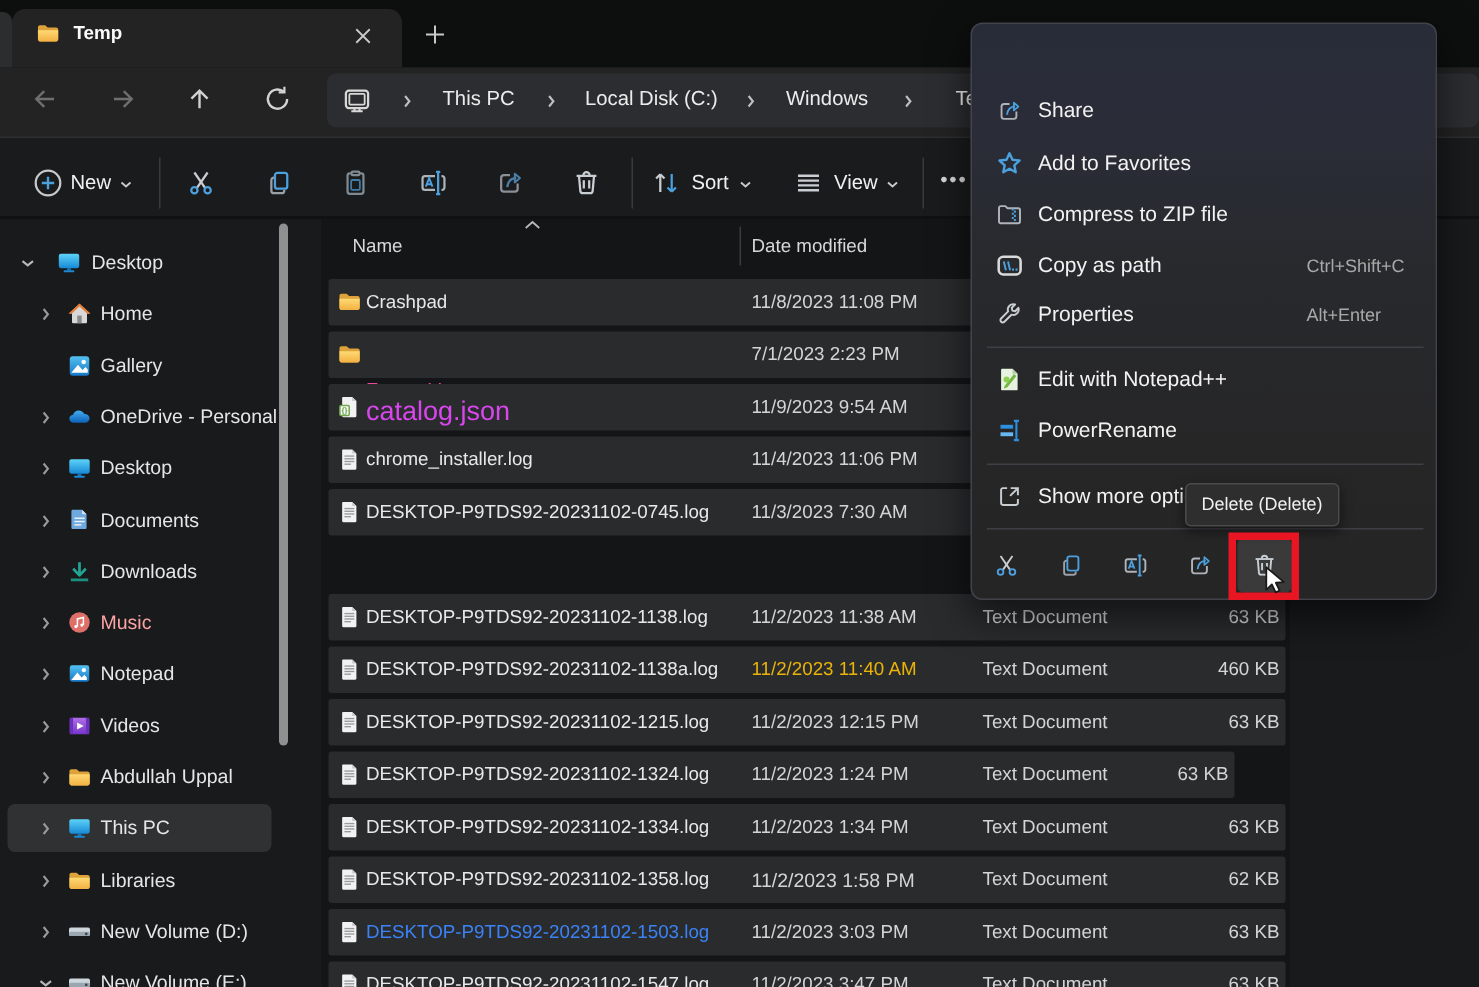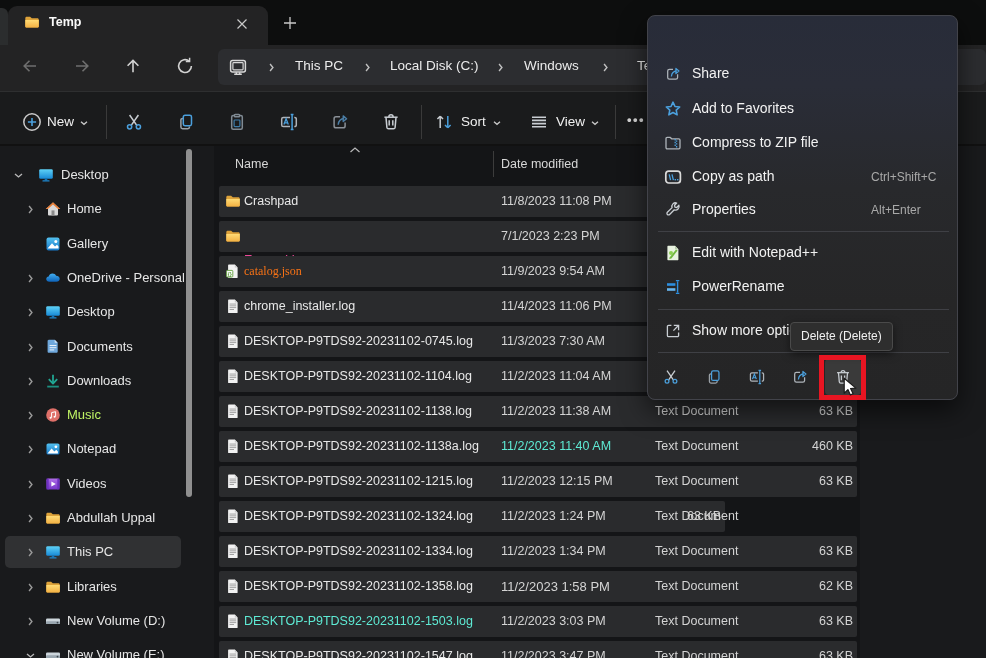--- a/index.html
+++ b/index.html
@@ -445,7 +445,7 @@
           <text x="4.7" y="12.5" font-size="5.2" font-weight="bold" fill="#5e9e40" text-anchor="middle" font-family="Liberation Mono, monospace">{}</text>
         </svg>
       </div>
-      <div style="position:absolute;left:25px;top:8px;font-size:12px;color:#f97316;white-space:nowrap;font-family:Liberation Serif, serif;">catalog.json</div>
+      <div style="position:absolute;left:25px;top:8px;font-size:18px;color:#d946ef;white-space:nowrap;">catalog.json</div>
       <div style="position:absolute;left:282px;top:8px;font-size:12.5px;color:#d4d4d4;white-space:nowrap;">11/9/2023 9:54 AM</div>
       <div style="position:absolute;left:436px;top:8px;font-size:12.5px;color:#d4d4d4;white-space:nowrap;">JSON File</div>
       <div style="position:absolute;right:4px;top:8px;font-size:12.5px;color:#d4d4d4;white-space:nowrap;">1 KB</div>

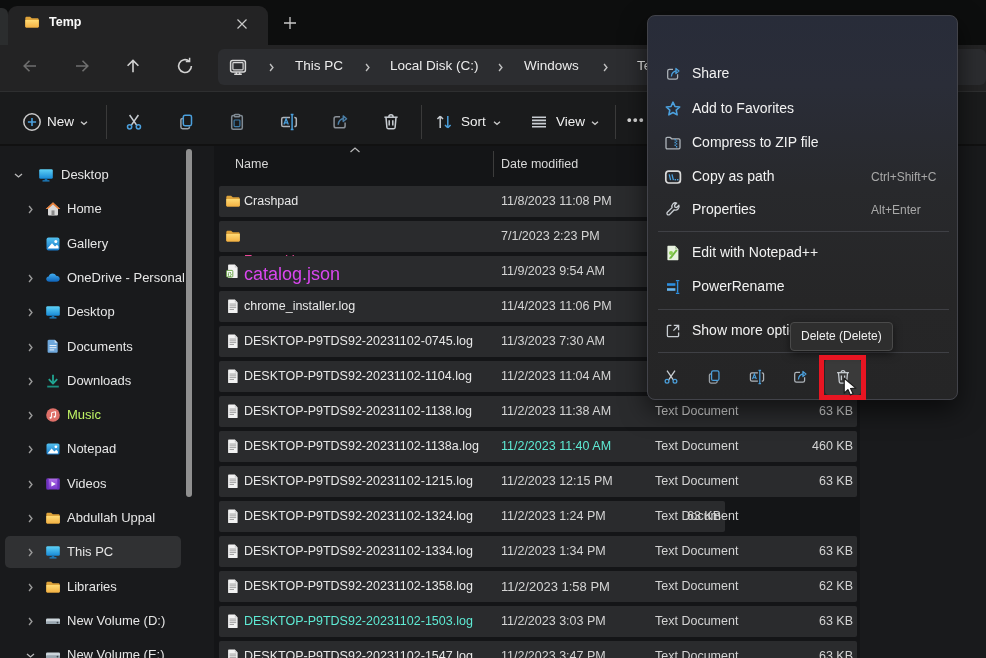--- a/index.html
+++ b/index.html
@@ -486,24 +486,6 @@
       <div style="position:absolute;left:436px;top:8px;font-size:12.5px;color:#d4d4d4;white-space:nowrap;">Text Document</div>
       <div style="position:absolute;right:4px;top:8px;font-size:12.5px;color:#d4d4d4;white-space:nowrap;">63 KB</div>
     </div>
-    <div style="position:absolute;left:219px;top:361px;width:638px;height:31px;background:#2a2b2d;border-radius:2px;">
-      <div style="position:absolute;left:6px;top:7px;">
-        <svg style="" width="16" height="16" viewBox="0 0 16 16">
-          <path d="M3.8 1.6h6l2.8 2.8v10c0 .4-.3.7-.7.7H3.8c-.4 0-.7-.3-.7-.7V2.3c0-.4.3-.7.7-.7z" fill="#f2f2f2"></path>
-          <path d="M9.8 1.6l2.8 2.8H9.8z" fill="#c9c9c9"></path>
-          <g fill="#9a9a9a">
-            <rect x="4.6" y="5.6" width="6.6" height="0.9"></rect>
-            <rect x="4.6" y="7.4" width="6.6" height="0.9"></rect>
-            <rect x="4.6" y="9.2" width="6.6" height="0.9"></rect>
-            <rect x="4.6" y="11" width="4.4" height="0.9"></rect>
-          </g>
-        </svg>
-      </div>
-      <div style="position:absolute;left:25px;top:8px;font-size:12.5px;color:#e8e8e8;white-space:nowrap;">DESKTOP-P9TDS92-20231102-1104.log</div>
-      <div style="position:absolute;left:282px;top:8px;font-size:12.5px;color:#d4d4d4;white-space:nowrap;">11/2/2023 11:04 AM</div>
-      <div style="position:absolute;left:436px;top:8px;font-size:12.5px;color:#d4d4d4;white-space:nowrap;">Text Document</div>
-      <div style="position:absolute;right:4px;top:8px;font-size:12.5px;color:#d4d4d4;white-space:nowrap;">63 KB</div>
-    </div>
     <div style="position:absolute;left:219px;top:396px;width:638px;height:31px;background:#2a2b2d;border-radius:2px;">
       <div style="position:absolute;left:6px;top:7px;">
         <svg style="" width="16" height="16" viewBox="0 0 16 16">

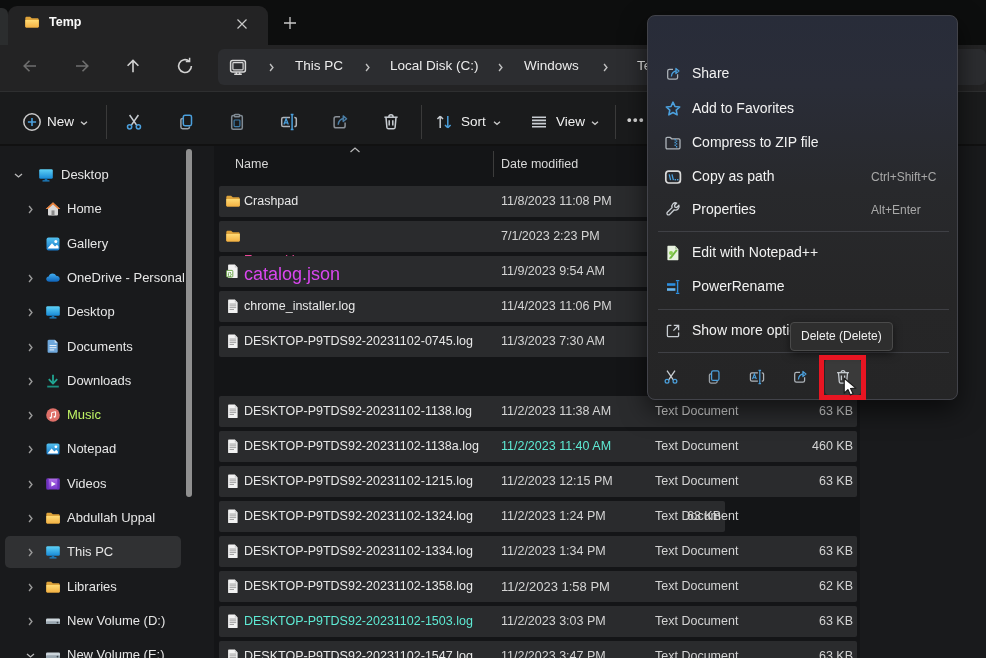--- a/index.html
+++ b/index.html
@@ -313,7 +313,7 @@
         <circle cx="9.6" cy="9.7" r="1.05" fill="#fff"></circle>
       </svg>
     </div>
-    <div style="position:absolute;left:67px;top:407.09999999999997px;font-size:13px;color:#bef264;font-weight:400;white-space:nowrap;">Music</div>
+    <div style="position:absolute;left:67px;top:407.09999999999997px;font-size:13px;color:#fca5a5;font-weight:400;white-space:nowrap;">Music</div>
     <div style="position:absolute;left:25px;top:444px;">
       <svg style="" width="11" height="11" viewBox="0 0 11 11">
         <path d="M4.07 2 6.93 5.5 4.07 9" stroke="#9a9a9a" stroke-width="1.4" fill="none"></path>

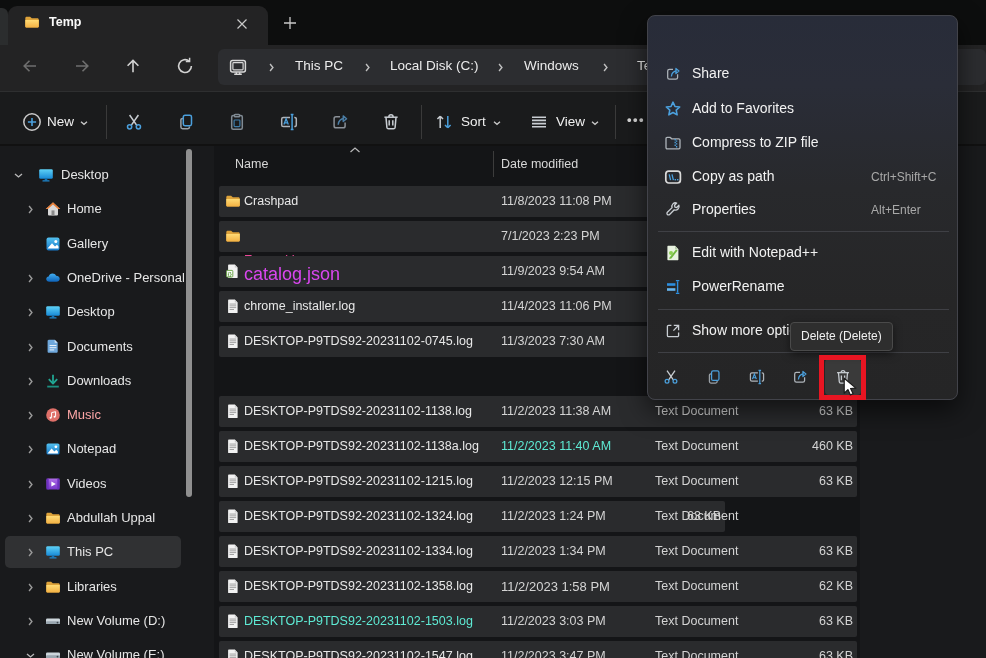--- a/index.html
+++ b/index.html
@@ -518,7 +518,7 @@
         </svg>
       </div>
       <div style="position:absolute;left:25px;top:8px;font-size:12.5px;color:#e8e8e8;white-space:nowrap;">DESKTOP-P9TDS92-20231102-1138a.log</div>
-      <div style="position:absolute;left:282px;top:8px;font-size:12.5px;color:#5eead4;white-space:nowrap;">11/2/2023 11:40 AM</div>
+      <div style="position:absolute;left:282px;top:8px;font-size:12.5px;color:#eab308;white-space:nowrap;">11/2/2023 11:40 AM</div>
       <div style="position:absolute;left:436px;top:8px;font-size:12.5px;color:#d4d4d4;white-space:nowrap;">Text Document</div>
       <div style="position:absolute;right:4px;top:8px;font-size:12.5px;color:#d4d4d4;white-space:nowrap;">460 KB</div>
     </div>

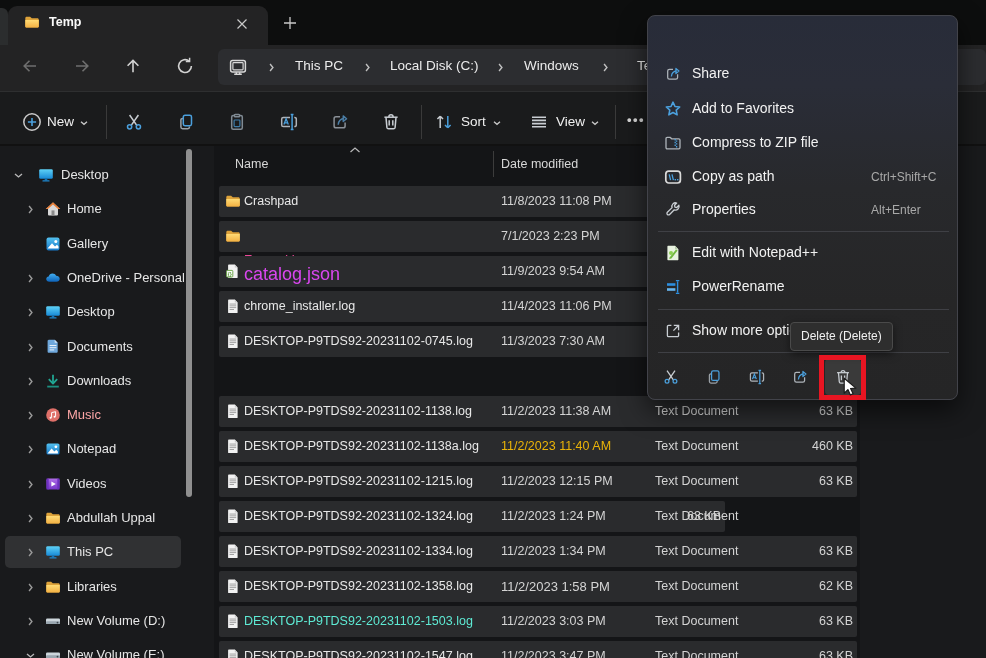--- a/index.html
+++ b/index.html
@@ -540,7 +540,7 @@
       <div style="position:absolute;left:436px;top:8px;font-size:12.5px;color:#d4d4d4;white-space:nowrap;">Text Document</div>
       <div style="position:absolute;right:4px;top:8px;font-size:12.5px;color:#d4d4d4;white-space:nowrap;">63 KB</div>
     </div>
-    <div style="position:absolute;left:219px;top:501px;width:506px;height:31px;background:#2a2b2d;border-radius:2px;">
+    <div style="position:absolute;left:219px;top:501px;width:604px;height:31px;background:#2a2b2d;border-radius:2px;">
       <div style="position:absolute;left:6px;top:7px;">
         <svg style="" width="16" height="16" viewBox="0 0 16 16">
           <path d="M3.8 1.6h6l2.8 2.8v10c0 .4-.3.7-.7.7H3.8c-.4 0-.7-.3-.7-.7V2.3c0-.4.3-.7.7-.7z" fill="#f2f2f2"></path>

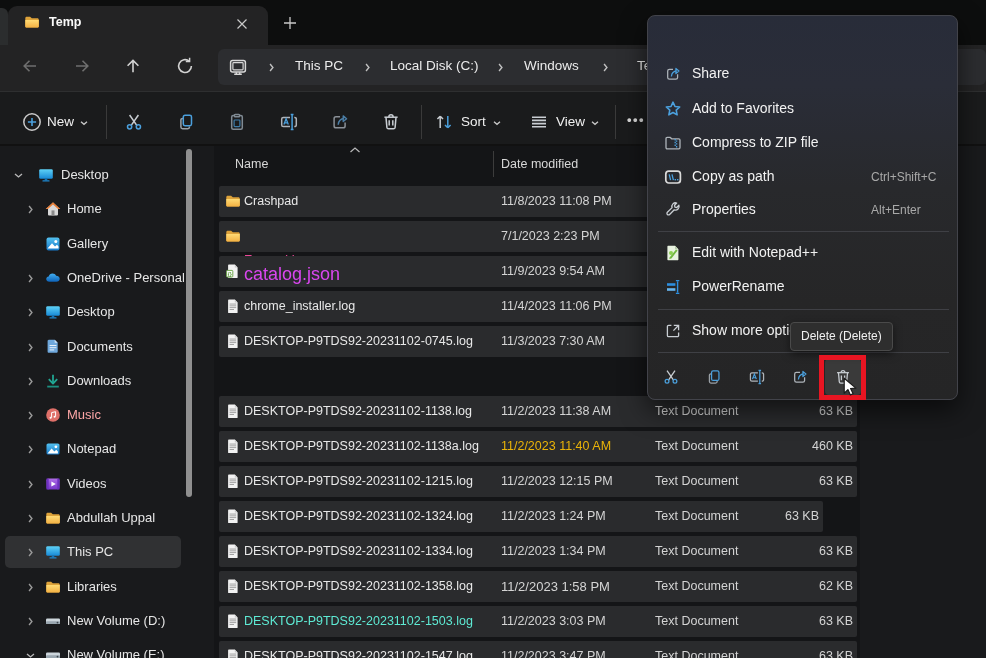--- a/index.html
+++ b/index.html
@@ -607,7 +607,7 @@
           </g>
         </svg>
       </div>
-      <div style="position:absolute;left:25px;top:8px;font-size:12.5px;color:#5eead4;white-space:nowrap;">DESKTOP-P9TDS92-20231102-1503.log</div>
+      <div style="position:absolute;left:25px;top:8px;font-size:12.5px;color:#3b82f6;white-space:nowrap;">DESKTOP-P9TDS92-20231102-1503.log</div>
       <div style="position:absolute;left:282px;top:8px;font-size:12.5px;color:#d4d4d4;white-space:nowrap;">11/2/2023 3:03 PM</div>
       <div style="position:absolute;left:436px;top:8px;font-size:12.5px;color:#d4d4d4;white-space:nowrap;">Text Document</div>
       <div style="position:absolute;right:4px;top:8px;font-size:12.5px;color:#d4d4d4;white-space:nowrap;">63 KB</div>

